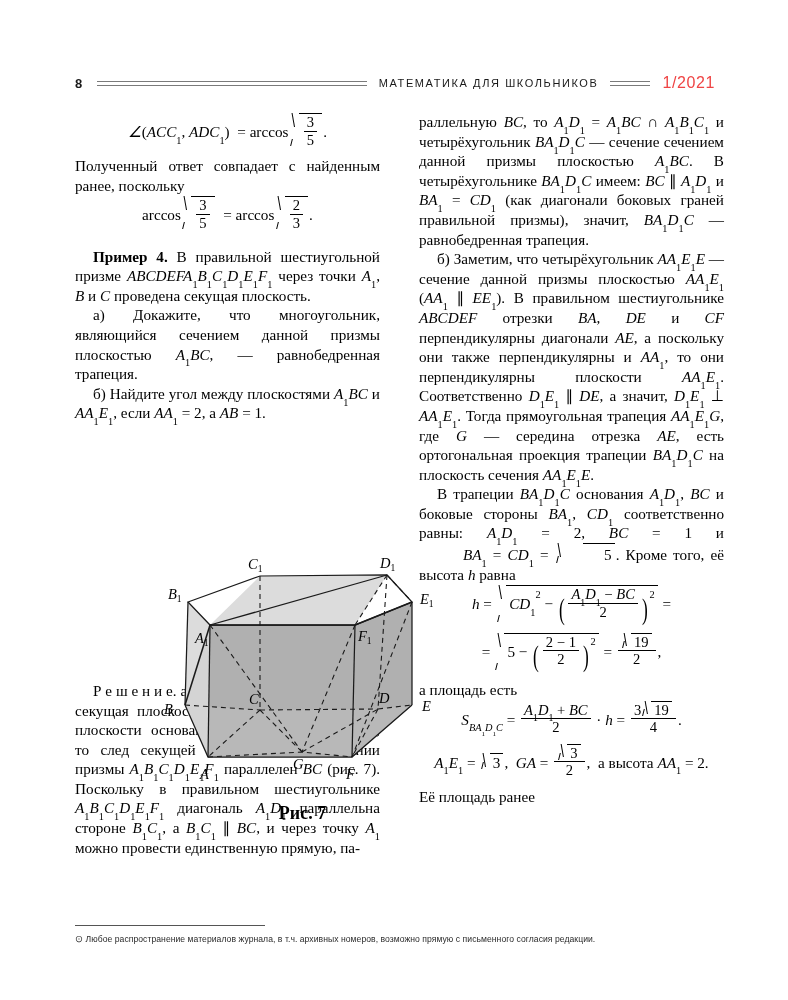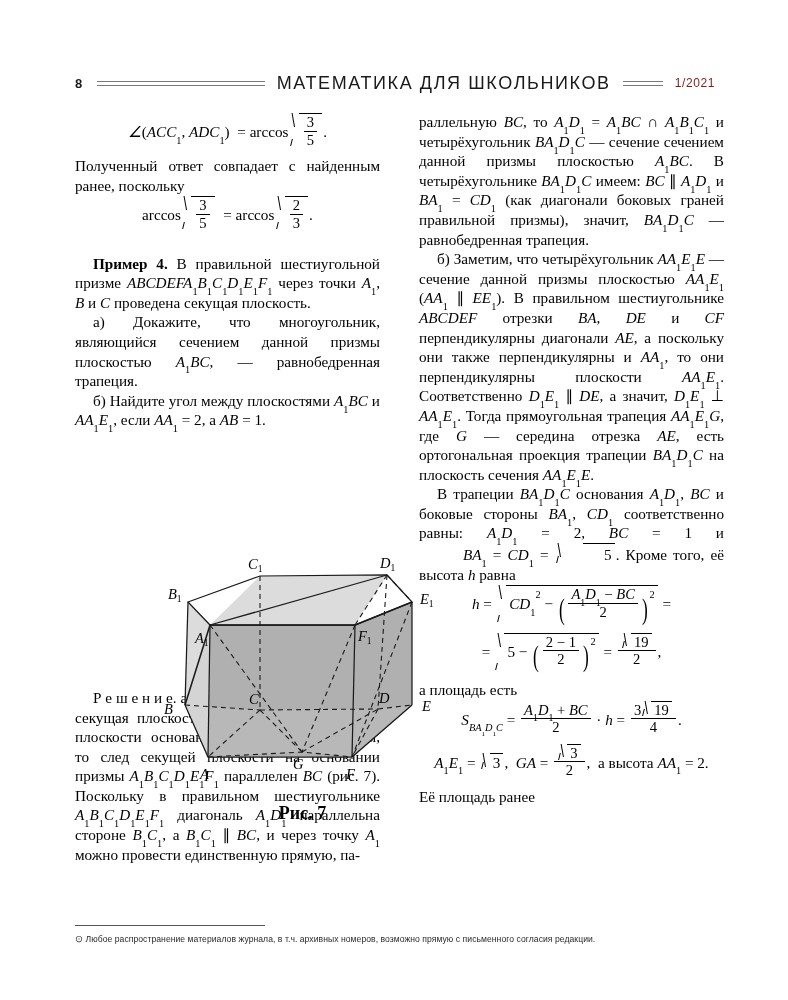--- a/index.html
+++ b/index.html
@@ -32,7 +32,7 @@
   .rule-long:after{top:4px;}
   .journal{
     font-family:"Liberation Sans", sans-serif;
-    font-size:18px;letter-spacing:1.6px;color:#1a1a1a;white-space:nowrap;
+    font-size:11px;letter-spacing:1.6px;color:#1a1a1a;white-space:nowrap;
   }
   .rule-short{
     width:40px;height:5px;margin:0 12px;position:relative;flex:0 0 auto;

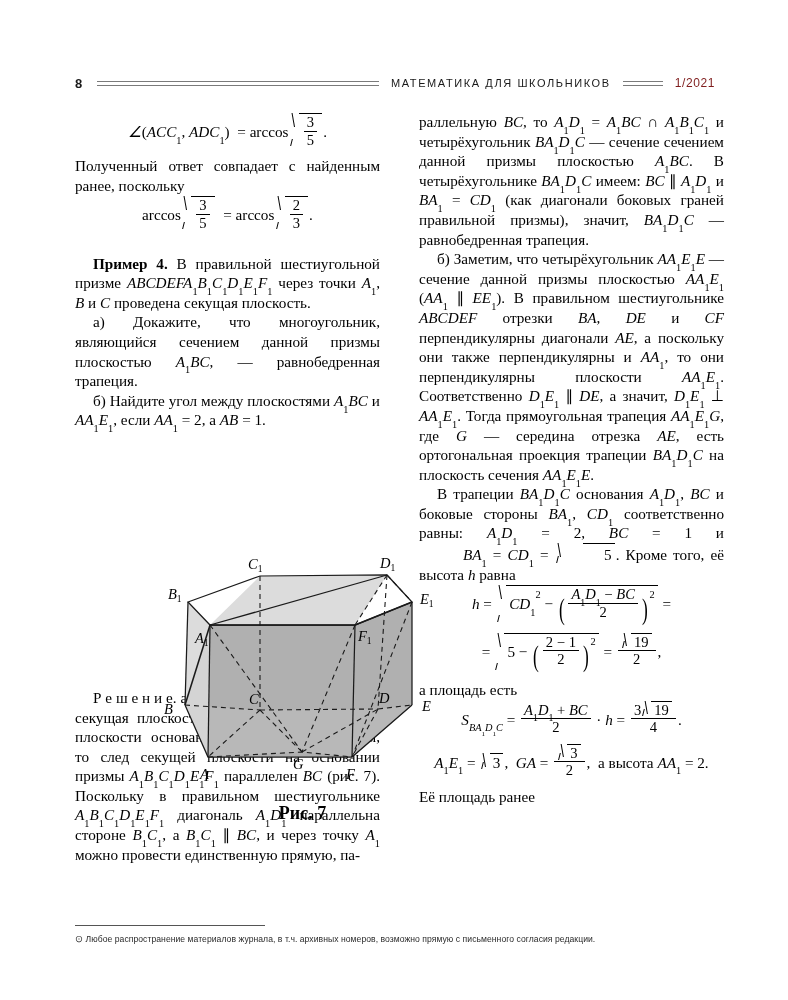--- a/index.html
+++ b/index.html
@@ -44,7 +44,7 @@
   .rule-short:after{top:4px;}
   .issue{
     font-family:"Liberation Sans", sans-serif;
-    font-size:12px;letter-spacing:.6px;color:#7f1d1d;white-space:nowrap;
+    font-size:16px;letter-spacing:.6px;color:#ef4444;white-space:nowrap;
   }
 
   

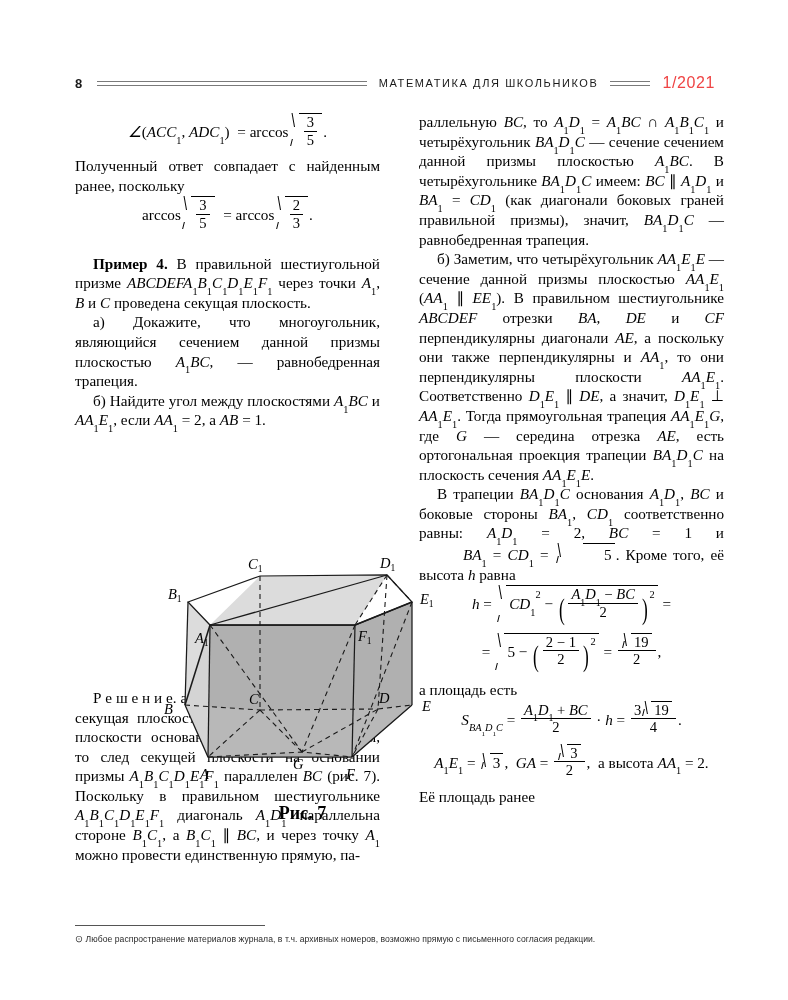--- a/index.html
+++ b/index.html
@@ -59,7 +59,7 @@
     hyphens:manual;
   }
   .p.ind{text-indent:18px;}
-  .p.sp{margin-top:23px;}
+  .p.sp{margin-top:16px;}
 
   
   .eq{

